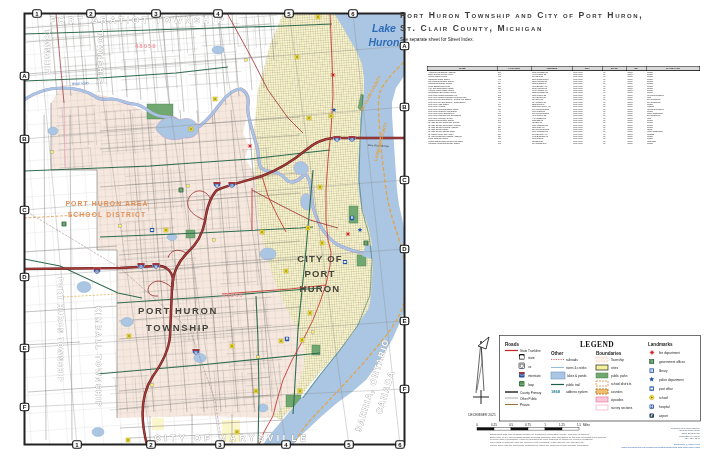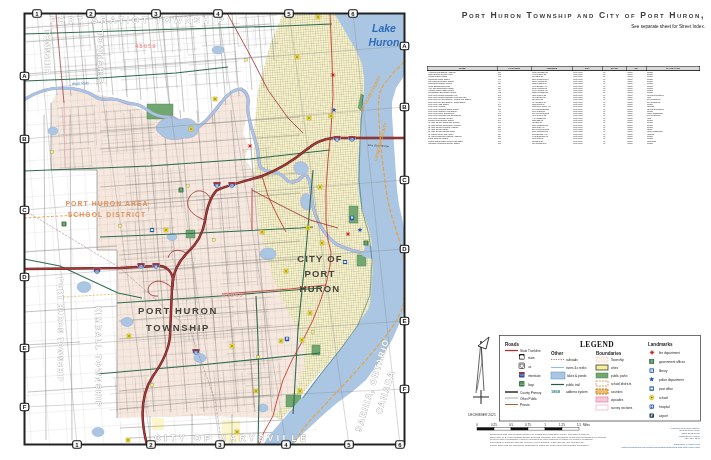--- a/index.html
+++ b/index.html
@@ -5,7 +5,7 @@
 font-family:"Liberation Sans", sans-serif;}
 #page{position:relative;width:711px;height:460px;}
 .abs{position:absolute;}
-#titleblock{left:429px;top:10px;width:276px;text-align:right;color:#3b3b3b;}
+#titleblock{left:400px;top:10px;width:276px;text-align:left;color:#3b3b3b;}
 #t1{font-size:8.6px;font-weight:bold;font-variant:small-caps;letter-spacing:1.6px;}
 #t2{font-size:8.6px;font-weight:bold;font-variant:small-caps;letter-spacing:1.6px;margin-top:3px;}
 #t3{font-size:8.6px;font-weight:bold;font-variant:small-caps;letter-spacing:1.6px;margin-top:3.5px;}

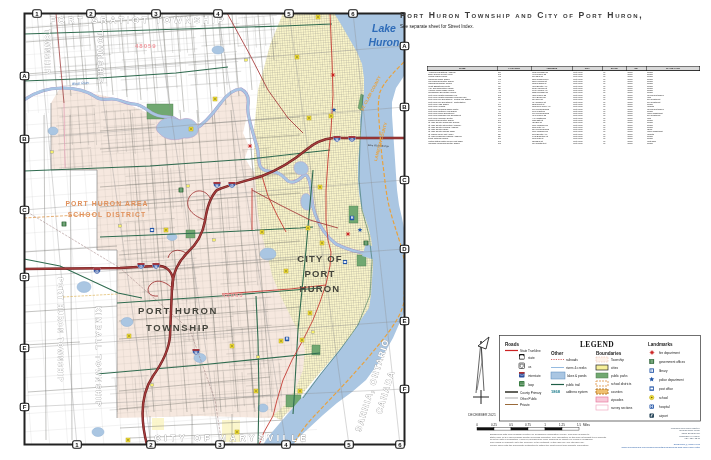--- a/index.html
+++ b/index.html
@@ -831,6 +831,7 @@
 
 <div class="abs" id="titleblock">
 <div id="t1">Port Huron Township and City of Port Huron,</div>
+<div id="t2">St. Clair County, Michigan</div>
 <div id="t4">See separate sheet for Street Index.</div>
 </div>
 

